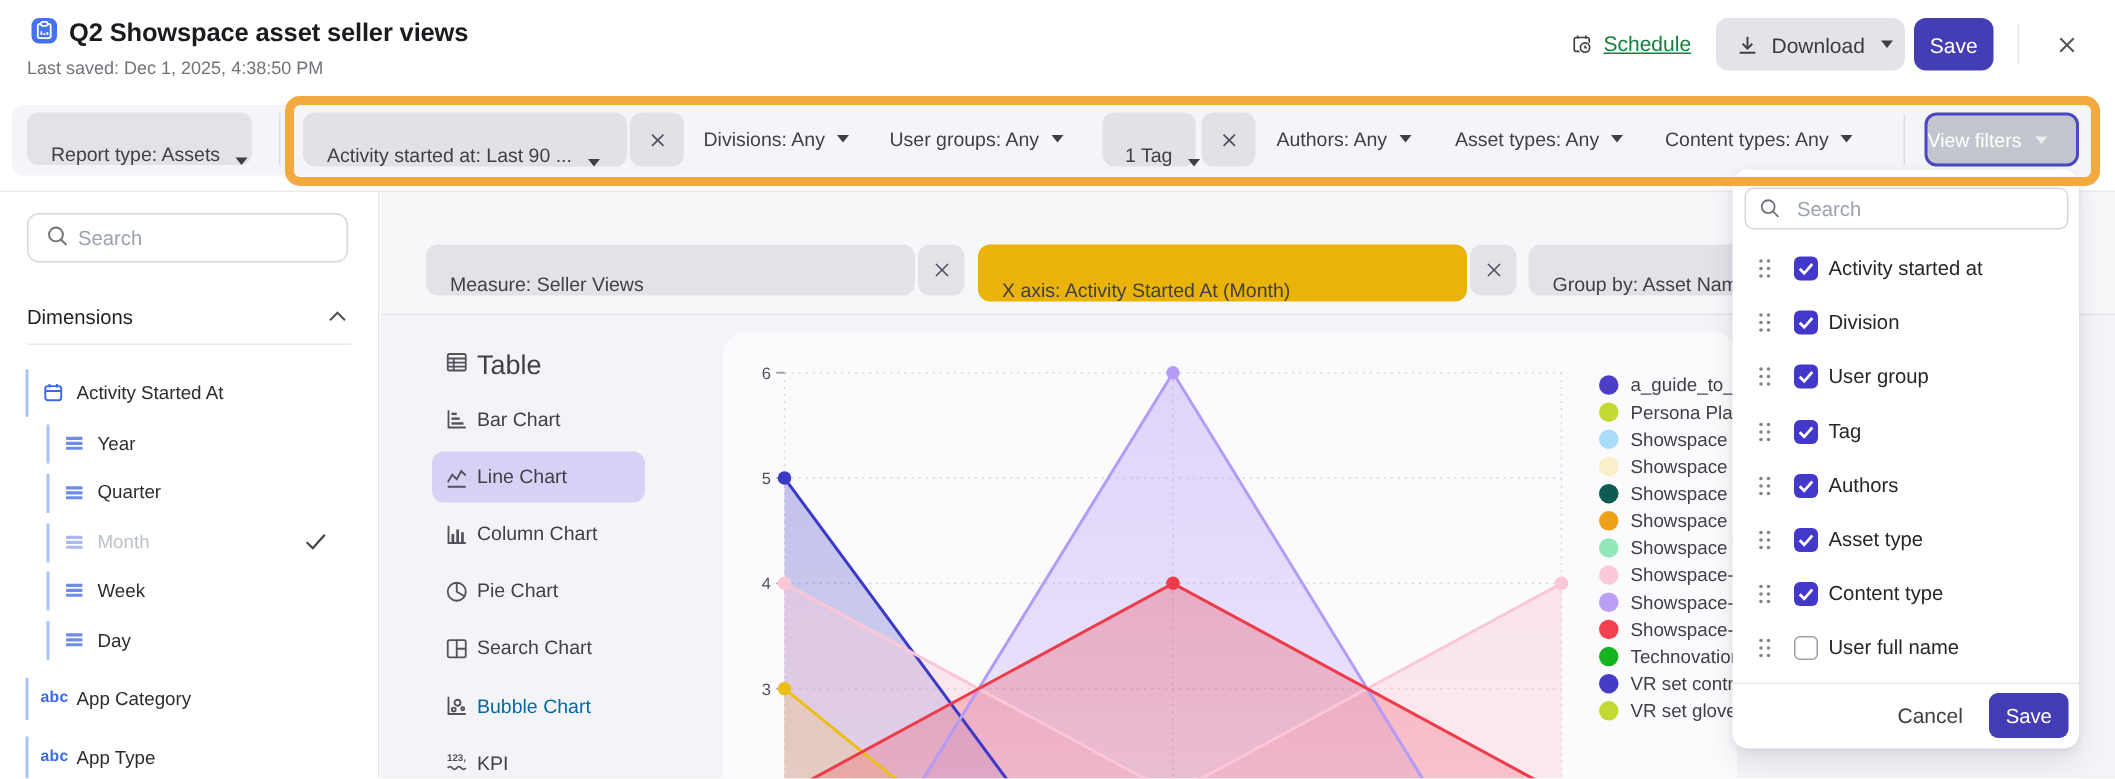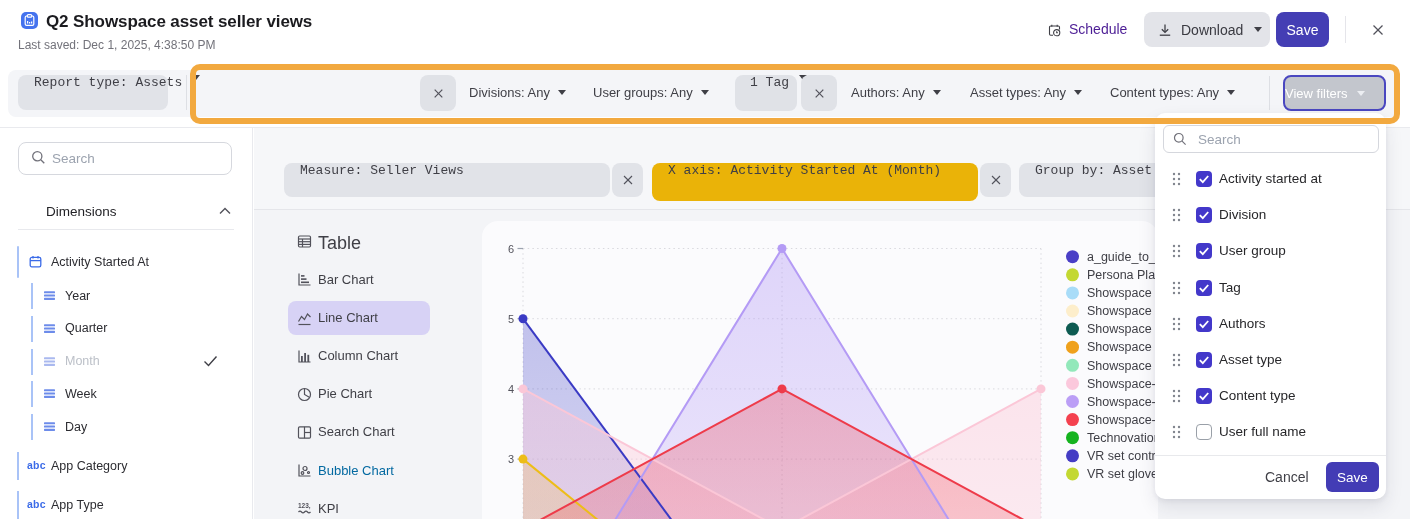--- a/index.html
+++ b/index.html
@@ -38,7 +38,7 @@
       <path d="M8.7 7.3 v1.5 h1.2"></path>
     </svg>
   </div>
-  <div class="abs" style="left:1069px;top:21px;font-size:14px;color:#4c1d95;">Schedule</div>
+  <div class="abs" style="left:1069px;top:21px;font-size:14px;color:#15803d;text-decoration:underline;">Schedule</div>
 
   <div class="abs" style="left:1144px;top:12px;width:126px;height:35px;background:#e3e4e9;border-radius:8px;display:flex;align-items:center;">
     <svg style="margin-left:14px;" width="14" height="14" viewBox="0 0 14 14" fill="none" stroke="#3f3f46" stroke-width="1.3">

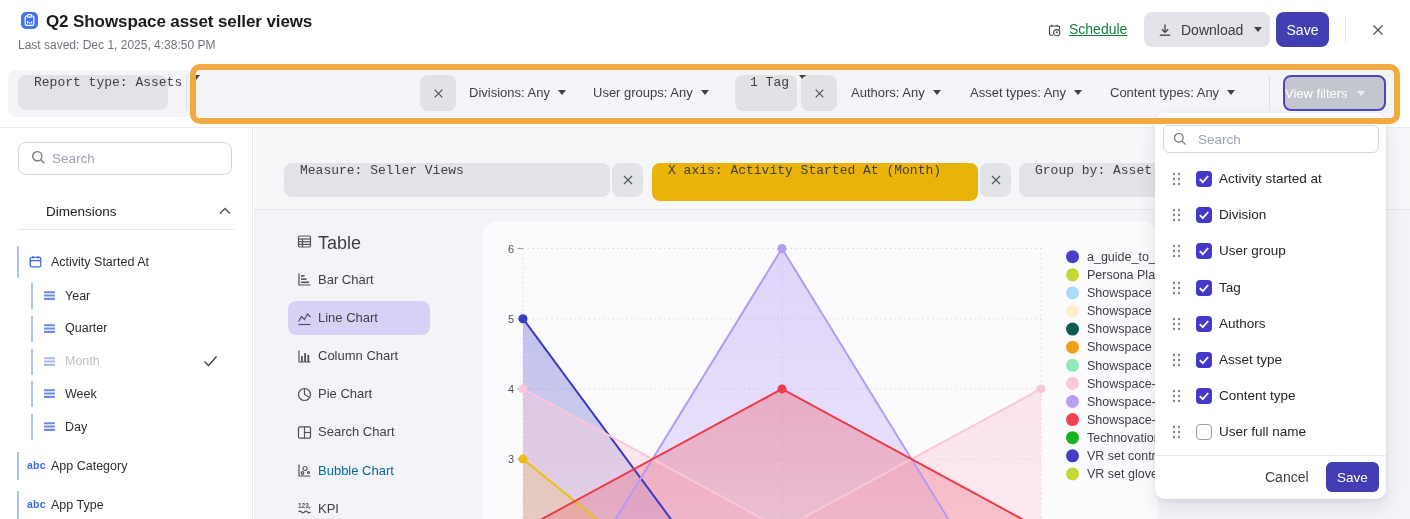--- a/index.html
+++ b/index.html
@@ -7,7 +7,7 @@
   .abs { position:absolute; }
   #page { position:relative; width:1410px; height:519px; background:#fff; }
   .caret { display:inline-block; width:0; height:0; border-left:4.5px solid transparent; border-right:4.5px solid transparent; border-top:5.5px solid #3f3f46; vertical-align:middle; }
-  .chip { position:absolute; background:#e1e3e8; border-radius:8px; color:#3f3f46; font-size:13px; display:flex; align-items:flex-start; white-space:nowrap;font-family:Liberation Mono, monospace; }
+  .chip { position:absolute; background:#e1e3e8; border-radius:8px; color:#3f3f46; font-size:13px; display:flex; align-items:flex-end; white-space:nowrap; }
   .xbox { position:absolute; background:#e1e3e8; border-radius:8px; color:#52525b; display:flex; align-items:center; justify-content:center; }
   .ftxt { position:absolute; color:#3f3f46; font-size:13px; display:flex; align-items:center; gap:8px; height:35px; white-space:nowrap; }
 </style>

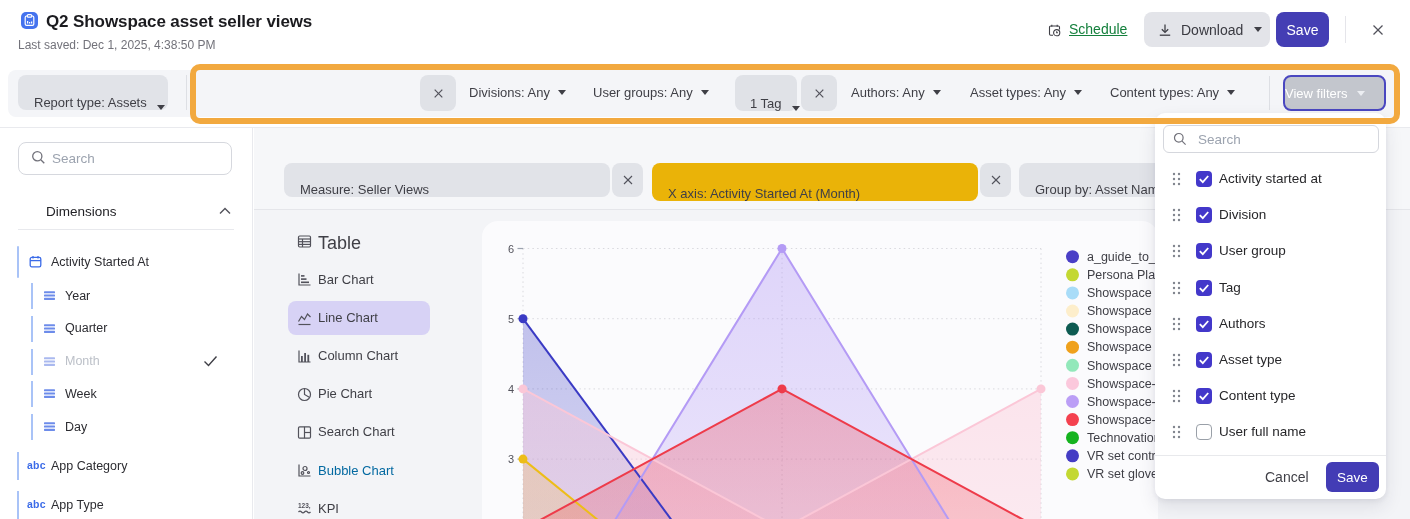--- a/index.html
+++ b/index.html
@@ -63,6 +63,7 @@
   <div class="chip" style="left:18px;top:75px;width:150px;height:35px;padding-left:16px;">Report type: Assets<span class="caret" style="margin-left:10px;"></span></div>
   <div class="abs" style="left:186px;top:75px;width:1px;height:35px;background:#dddfe4;"></div>
 
+  <div class="chip" style="left:202px;top:75px;width:216px;height:36px;padding-left:16px;background:#e0e2e7;">Activity started at: Last 90 ...<span class="caret" style="margin-left:11px;"></span></div>
   <div class="xbox" style="left:420px;top:75px;width:36px;height:36px;background:#e0e2e7;">
     <svg width="9" height="9" viewBox="0 0 9 9" stroke="#52525b" stroke-width="1.2">
         <line x1="0.7" y1="0.7" x2="8.3" y2="8.3"></line>

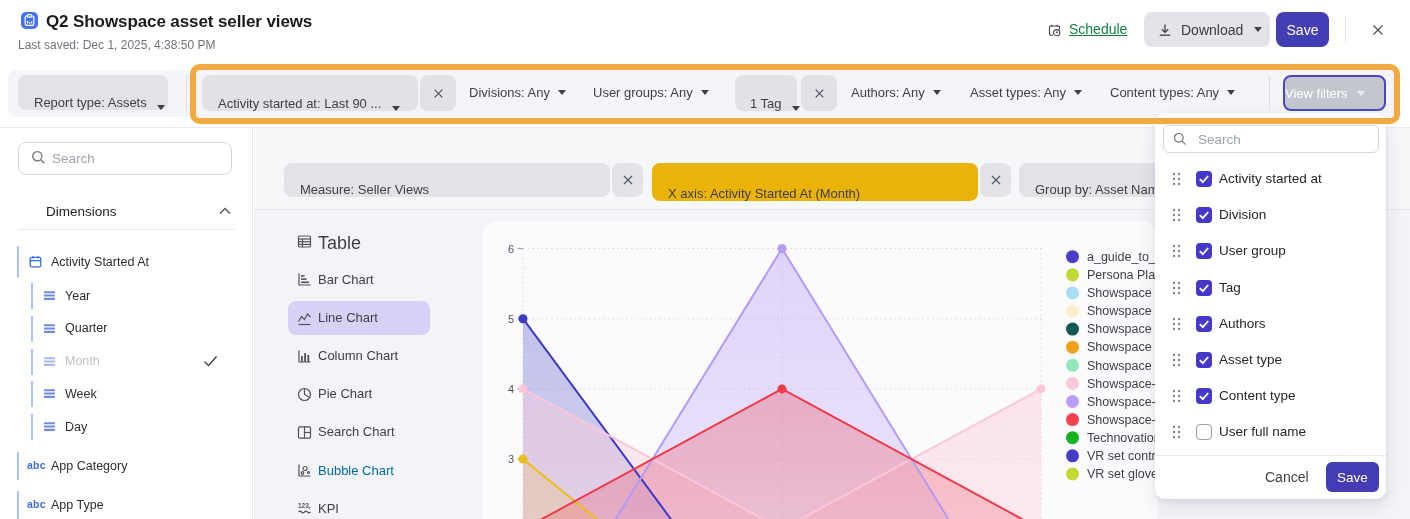--- a/index.html
+++ b/index.html
@@ -98,7 +98,7 @@
     </svg>
   <div class="abs" style="left:52px;top:151px;font-size:13.5px;color:#9ca3af;">Search</div>
 
-  <div class="abs" style="left:18px;top:204px;font-size:13.5px;color:#232327;margin-left:28px;">Dimensions</div>
+  <div class="abs" style="left:18px;top:204px;font-size:13.5px;color:#232327;">Dimensions</div>
   <svg class="abs" style="left:219px;top:207px;" width="12" height="8" viewBox="0 0 12 8" fill="none" stroke="#52525b" stroke-width="1.4">
       <path d="M1 6.5 L6 1.5 L11 6.5"></path>
     </svg>

